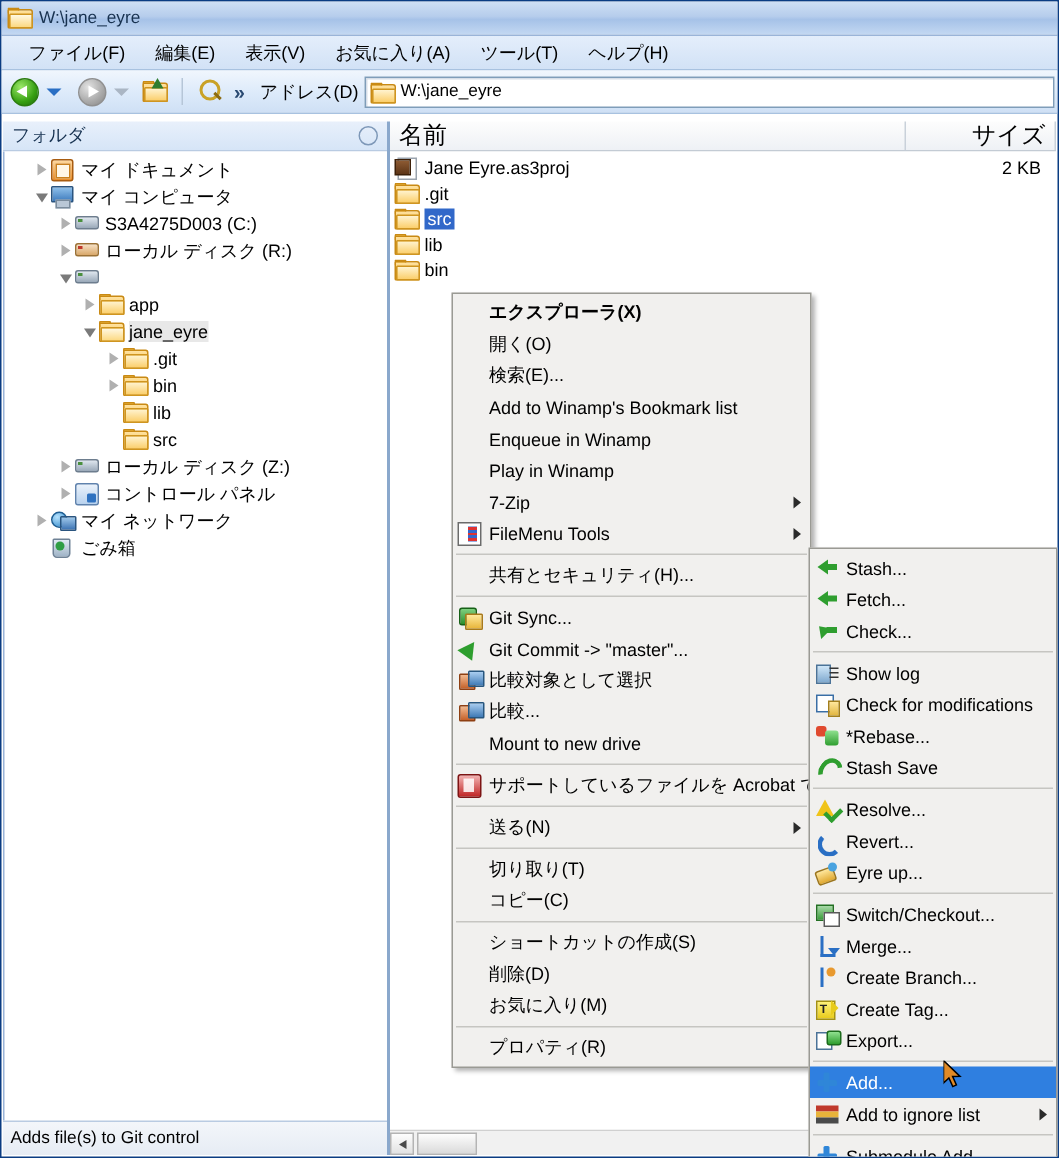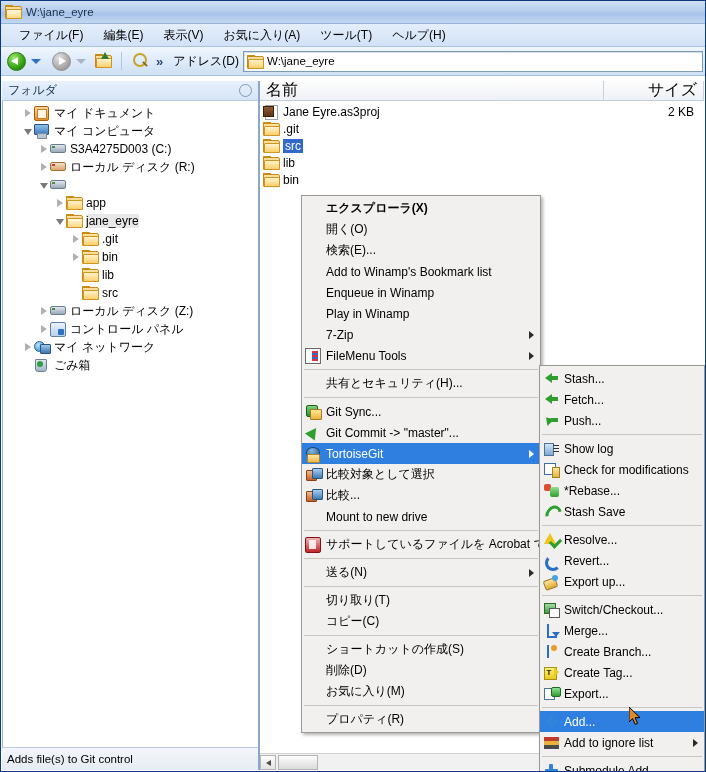--- a/index.html
+++ b/index.html
@@ -750,7 +750,7 @@
             <span class="t"></span>
           </span>
         </span>
-        <span class="lb">Push...</span>
+        <span class="lb">Check...</span>
       </div>
       <div class="sep"></div>
       <div class="row">

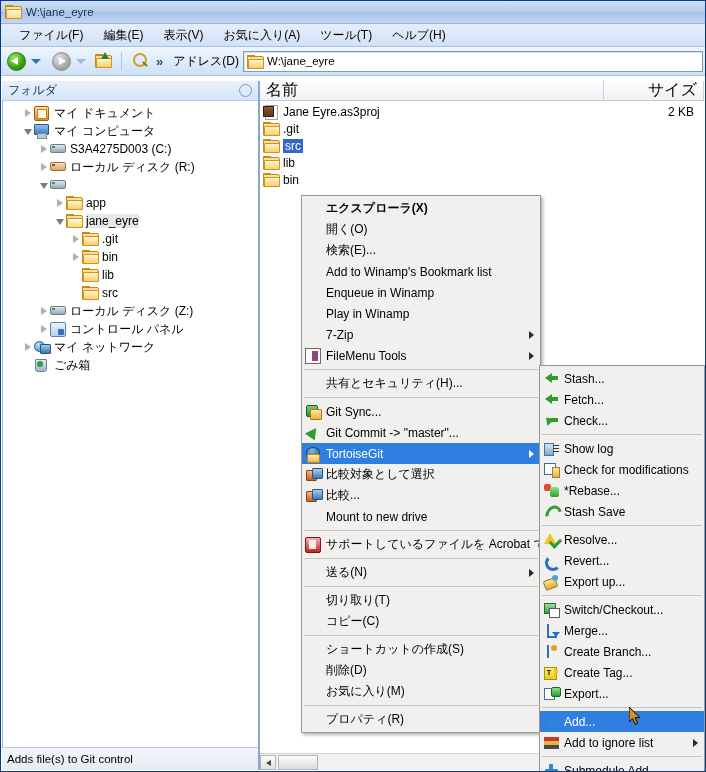--- a/index.html
+++ b/index.html
@@ -650,16 +650,6 @@
         </span>
         <span class="lb">Git Commit -&gt; "master"...</span>
       </div>
-      <div class="row hl">
-        <span class="gut">
-          <span class="tortoise">
-            <span class="sh"></span>
-            <span class="fo"></span>
-          </span>
-        </span>
-        <span class="lb">TortoiseGit</span>
-        <span class="sub"></span>
-      </div>
       <div class="row">
         <span class="gut">
           <span class="cmp">

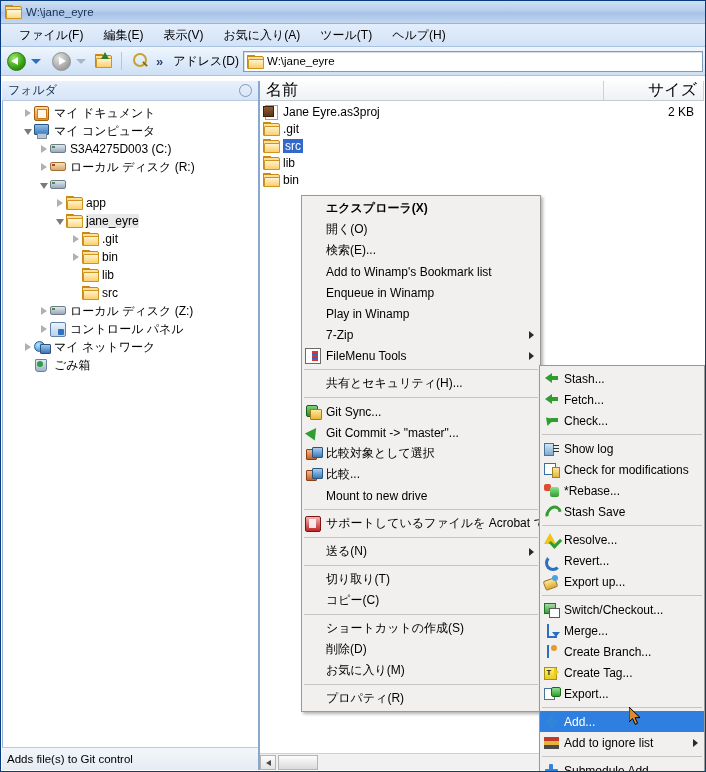--- a/index.html
+++ b/index.html
@@ -799,7 +799,7 @@
             <span class="sp"></span>
           </span>
         </span>
-        <span class="lb">Export up...</span>
+        <span class="lb">Eyre up...</span>
       </div>
       <div class="sep"></div>
       <div class="row">

